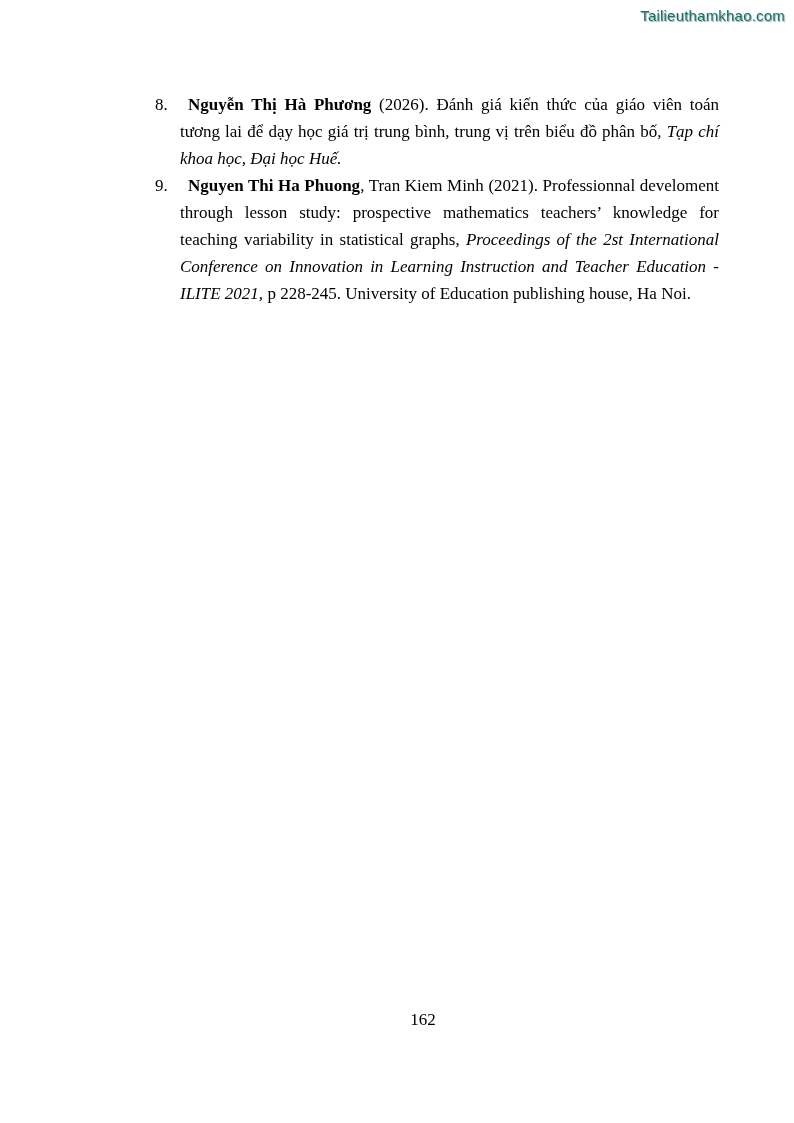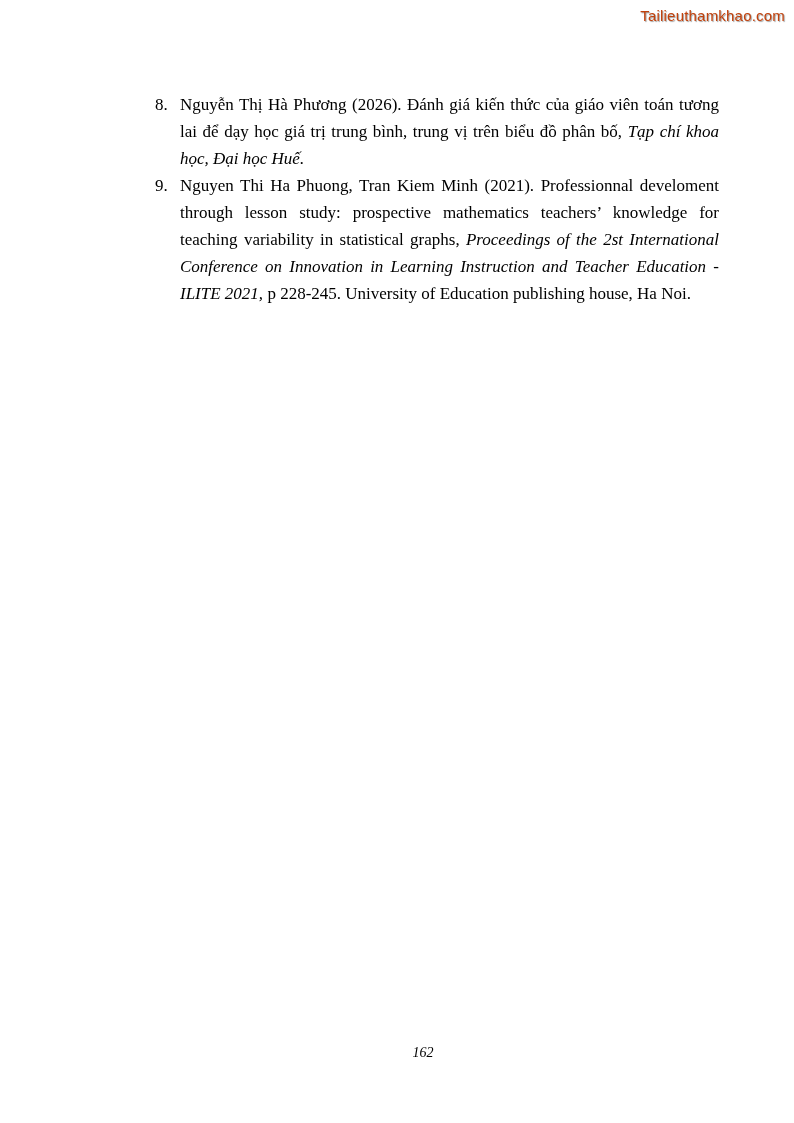--- a/index.html
+++ b/index.html
@@ -17,7 +17,7 @@
     font-family:"Liberation Sans","DejaVu Sans",sans-serif;
     font-size:15px;
     letter-spacing:0.2px;
-    color:#c2410c;
+    color:#0f766e;
     text-shadow:1px 1px 1px #9f9f9f,-1px -1px 1px #ffffff;
     user-select:none;
   }

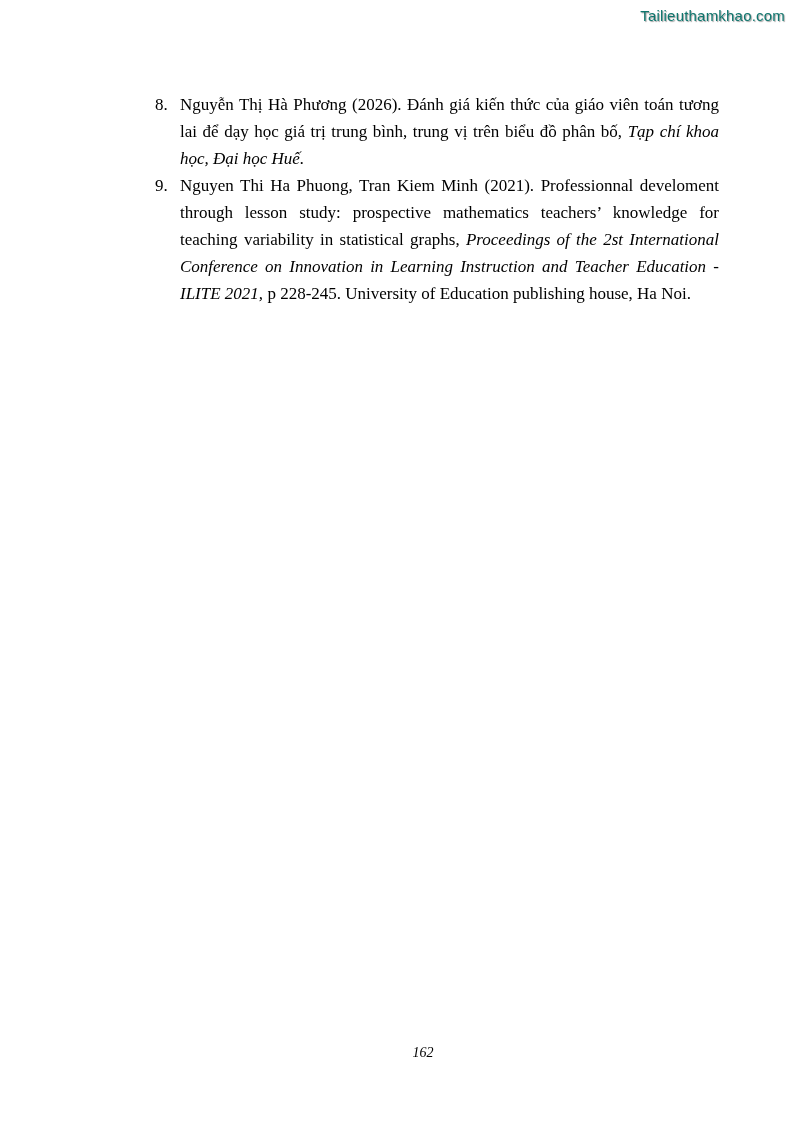--- a/index.html
+++ b/index.html
@@ -37,7 +37,7 @@
     position:absolute;
     left:-25px;top:0;
   }
-  .ref b{font-weight:normal;}
+  .ref b{font-weight:bold;margin-left:8px;}
   .ref i{font-style:italic;}
   .page-number{
     position:absolute;

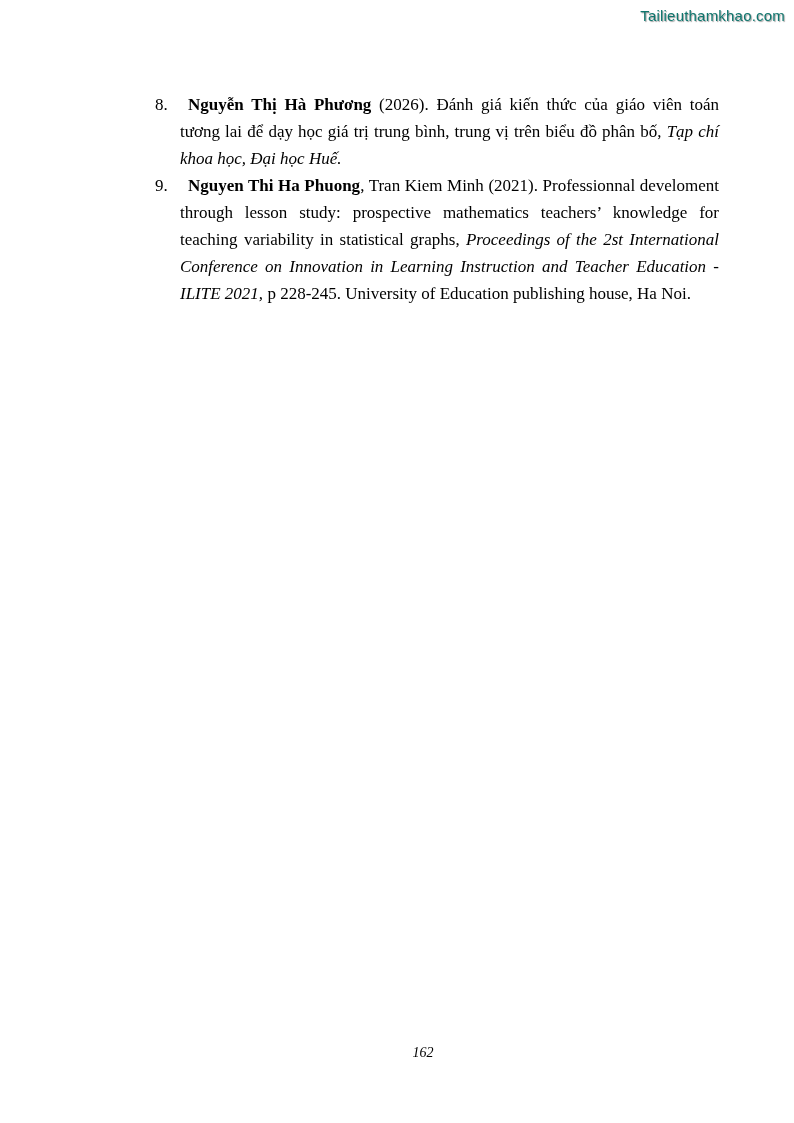--- a/index.html
+++ b/index.html
@@ -41,11 +41,10 @@
   .ref i{font-style:italic;}
   .page-number{
     position:absolute;
-    top:1042px;left:423px;
+    top:1009px;left:423px;
     transform:translateX(-50%);
-    font-size:14px;
+    font-size:17px;
     line-height:22px;
-    font-style:italic;
   }
 </style>
 </head>

